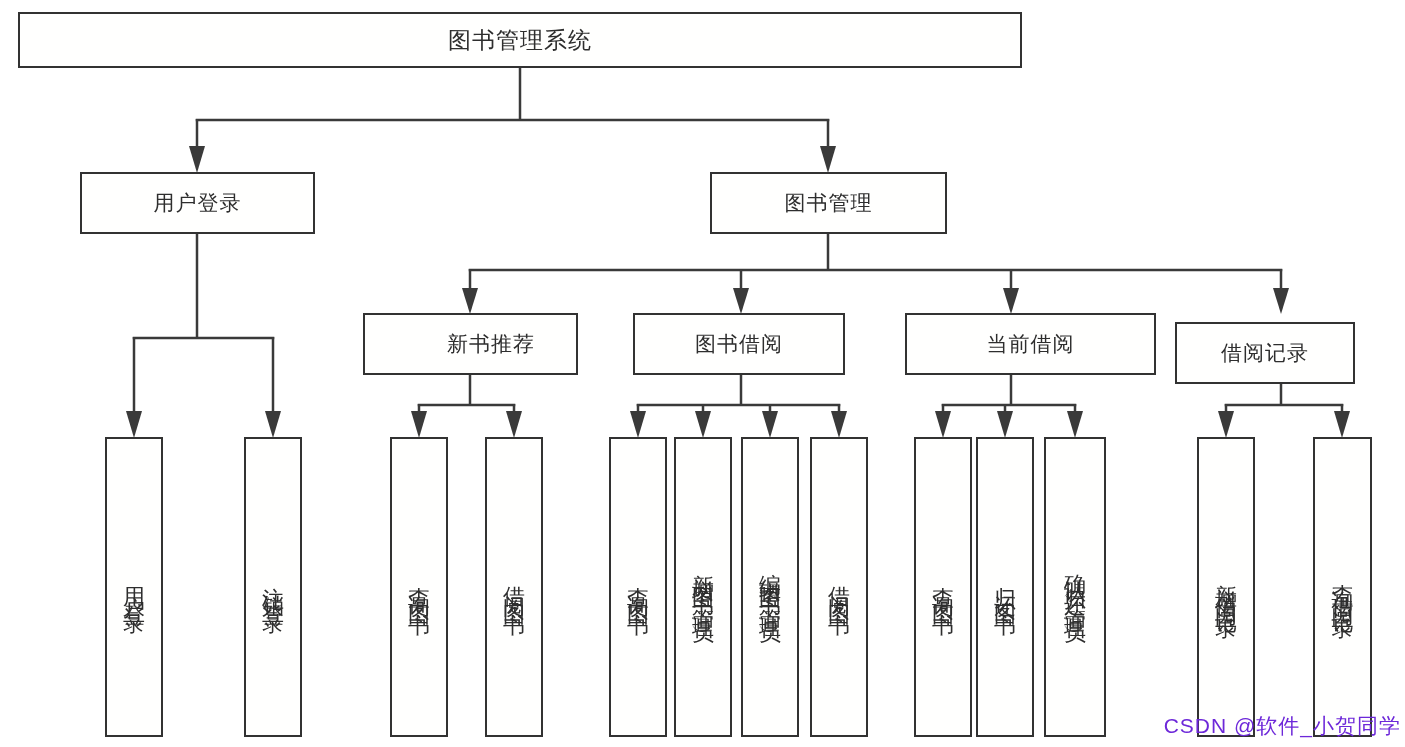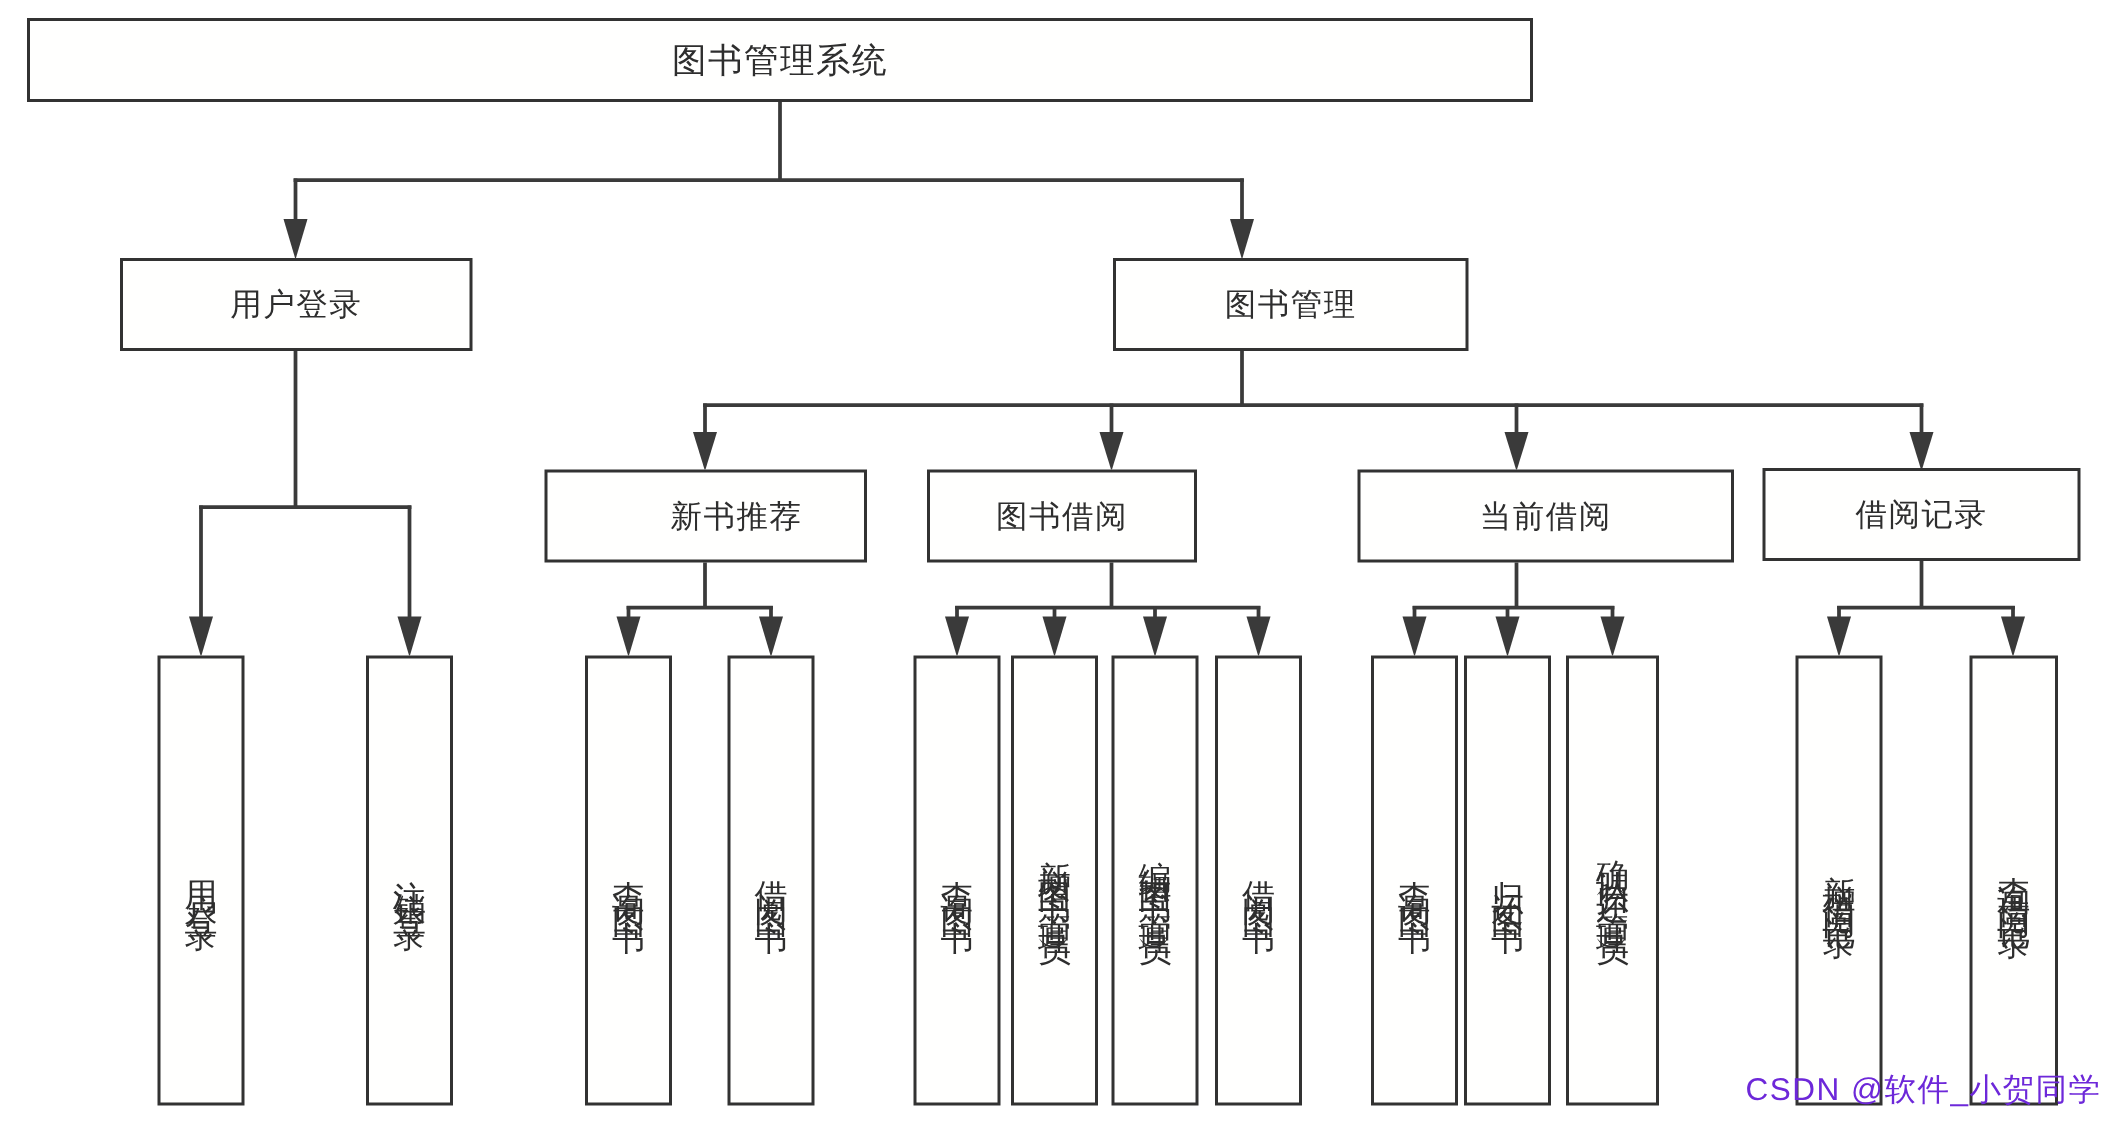--- a/index.html
+++ b/index.html
@@ -96,7 +96,7 @@
 <div class="box hbox rootbox" style="left:18px;top:12px;width:1004px;height:56px;">图书管理系统</div>
 
 <div class="box hbox" style="left:80px;top:172px;width:235px;height:62px;">用户登录</div>
-<div class="box hbox" style="left:710px;top:172px;width:237px;height:62px;margin-left:32px;">图书管理</div>
+<div class="box hbox" style="left:710px;top:172px;width:237px;height:62px;">图书管理</div>
 
 <div class="box hbox" style="left:363px;top:313px;width:215px;height:62px;padding-left:41px;">新书推荐</div>
 <div class="box hbox" style="left:618px;top:313px;width:180px;height:62px;">图书借阅</div>

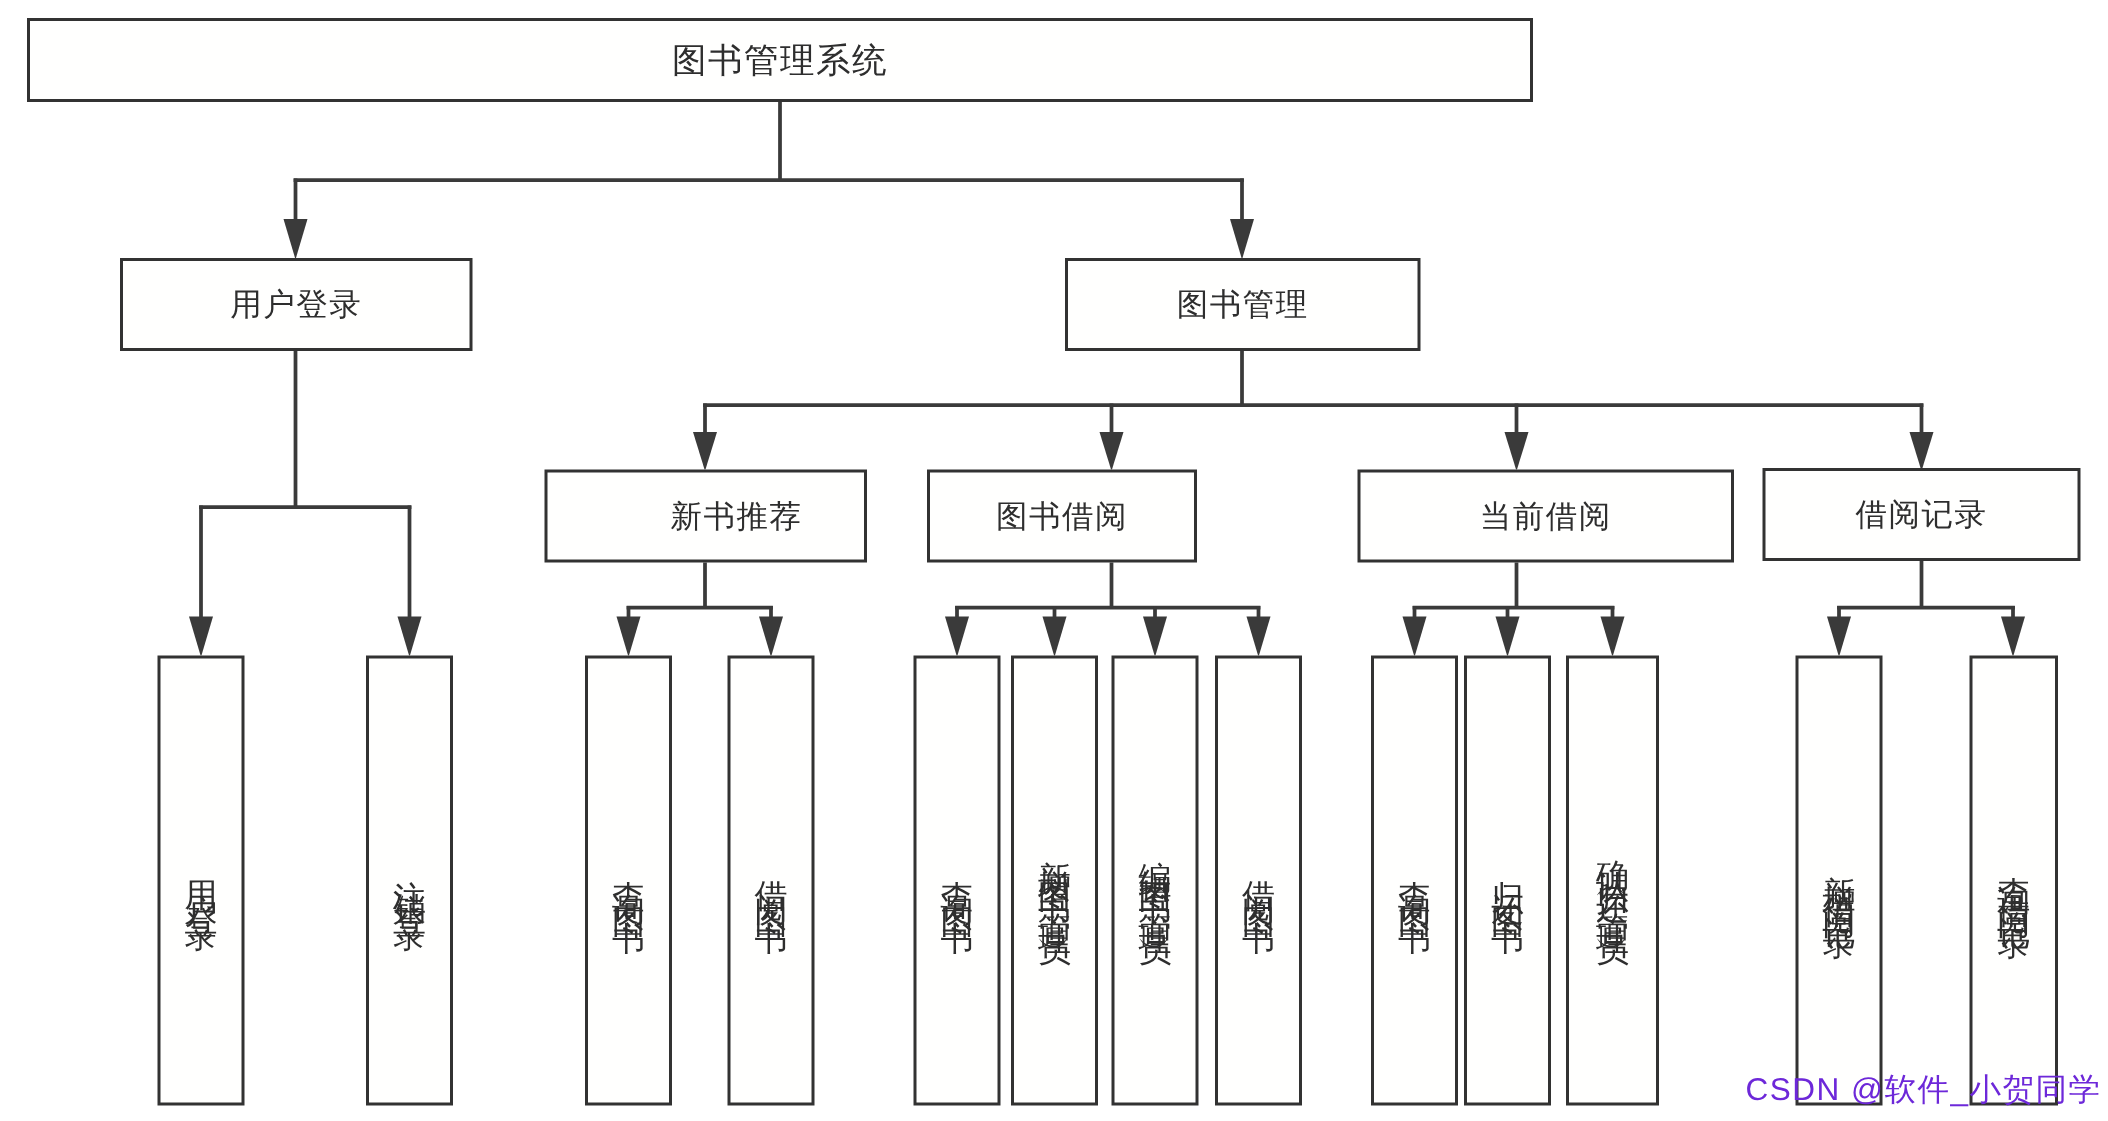--- a/index.html
+++ b/index.html
@@ -99,7 +99,7 @@
 <div class="box hbox" style="left:710px;top:172px;width:237px;height:62px;">图书管理</div>
 
 <div class="box hbox" style="left:363px;top:313px;width:215px;height:62px;padding-left:41px;">新书推荐</div>
-<div class="box hbox" style="left:618px;top:313px;width:180px;height:62px;">图书借阅</div>
+<div class="box hbox" style="left:633px;top:313px;width:212px;height:62px;">图书借阅</div>
 <div class="box hbox" style="left:905px;top:313px;width:251px;height:62px;">当前借阅</div>
 <div class="box hbox" style="left:1175px;top:312px;width:212px;height:62px;">借阅记录</div>
 

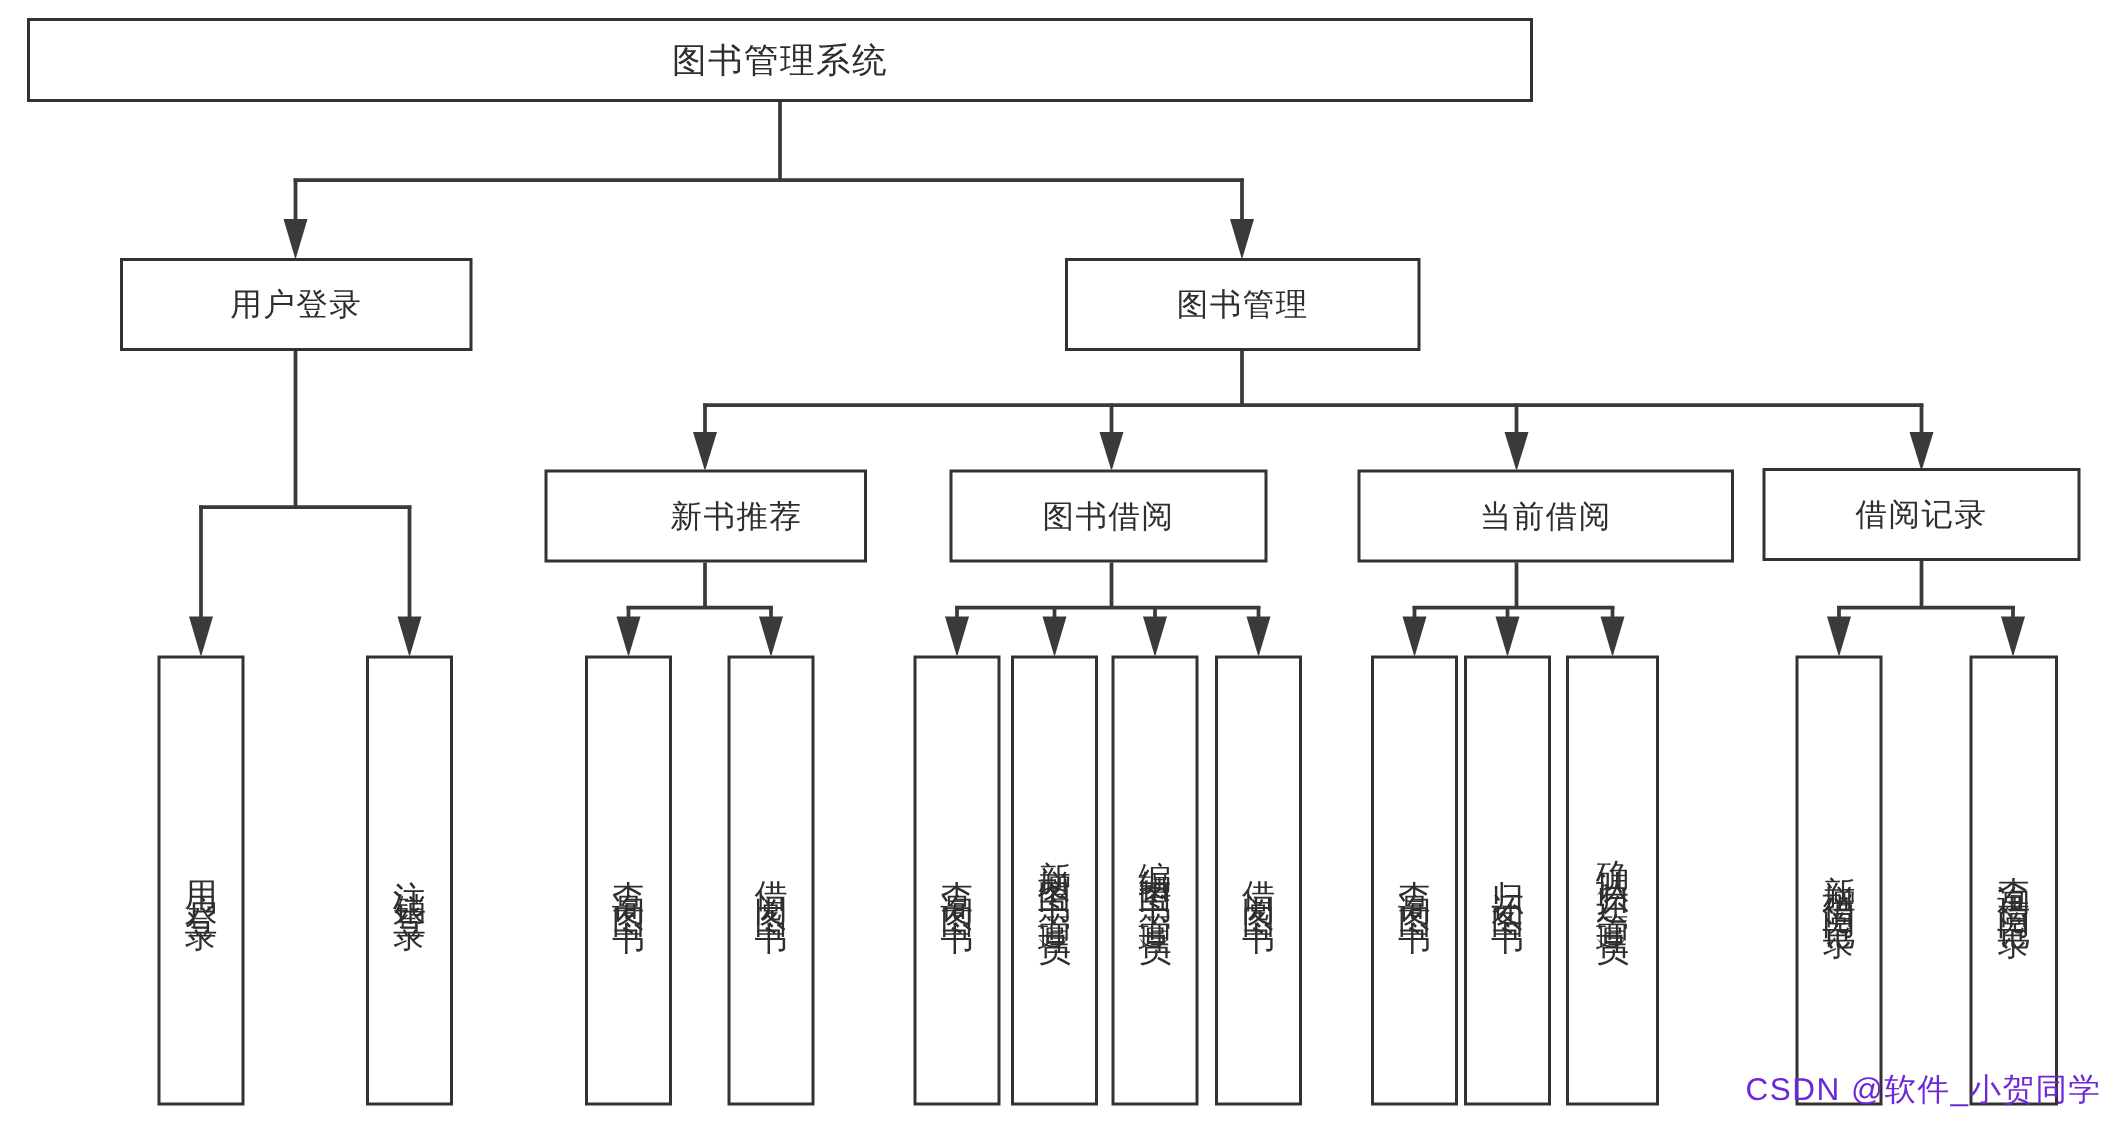--- a/index.html
+++ b/index.html
@@ -101,7 +101,7 @@
 <div class="box hbox" style="left:363px;top:313px;width:215px;height:62px;padding-left:41px;">新书推荐</div>
 <div class="box hbox" style="left:633px;top:313px;width:212px;height:62px;">图书借阅</div>
 <div class="box hbox" style="left:905px;top:313px;width:251px;height:62px;">当前借阅</div>
-<div class="box hbox" style="left:1175px;top:312px;width:212px;height:62px;">借阅记录</div>
+<div class="box hbox" style="left:1175px;top:322px;width:180px;height:62px;">借阅记录</div>
 
 <div class="box vbox" style="left:105px;">用户登录</div>
 <div class="box vbox" style="left:244px;">注销登录</div>

